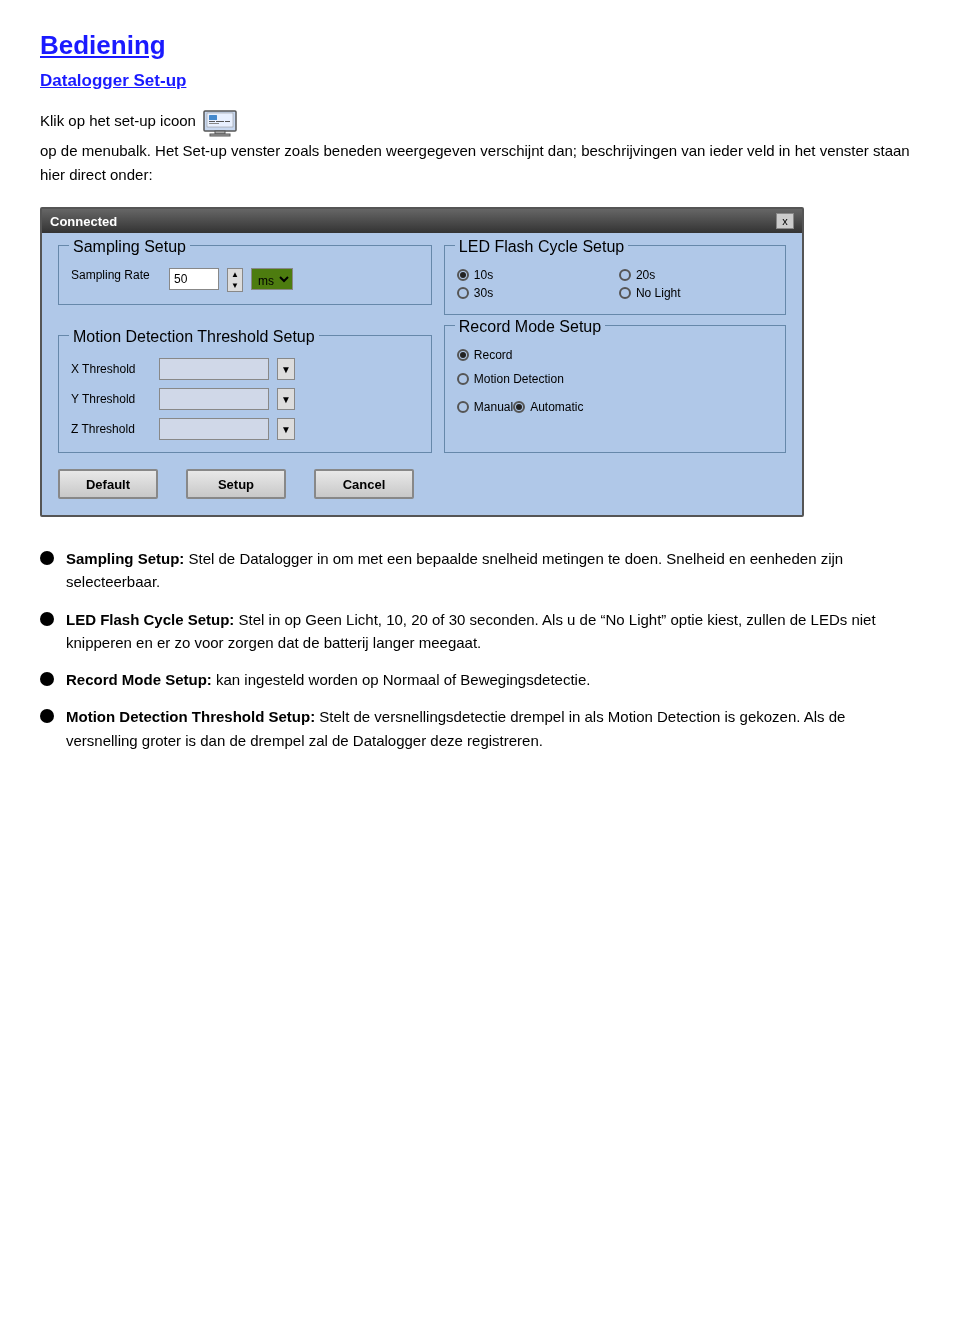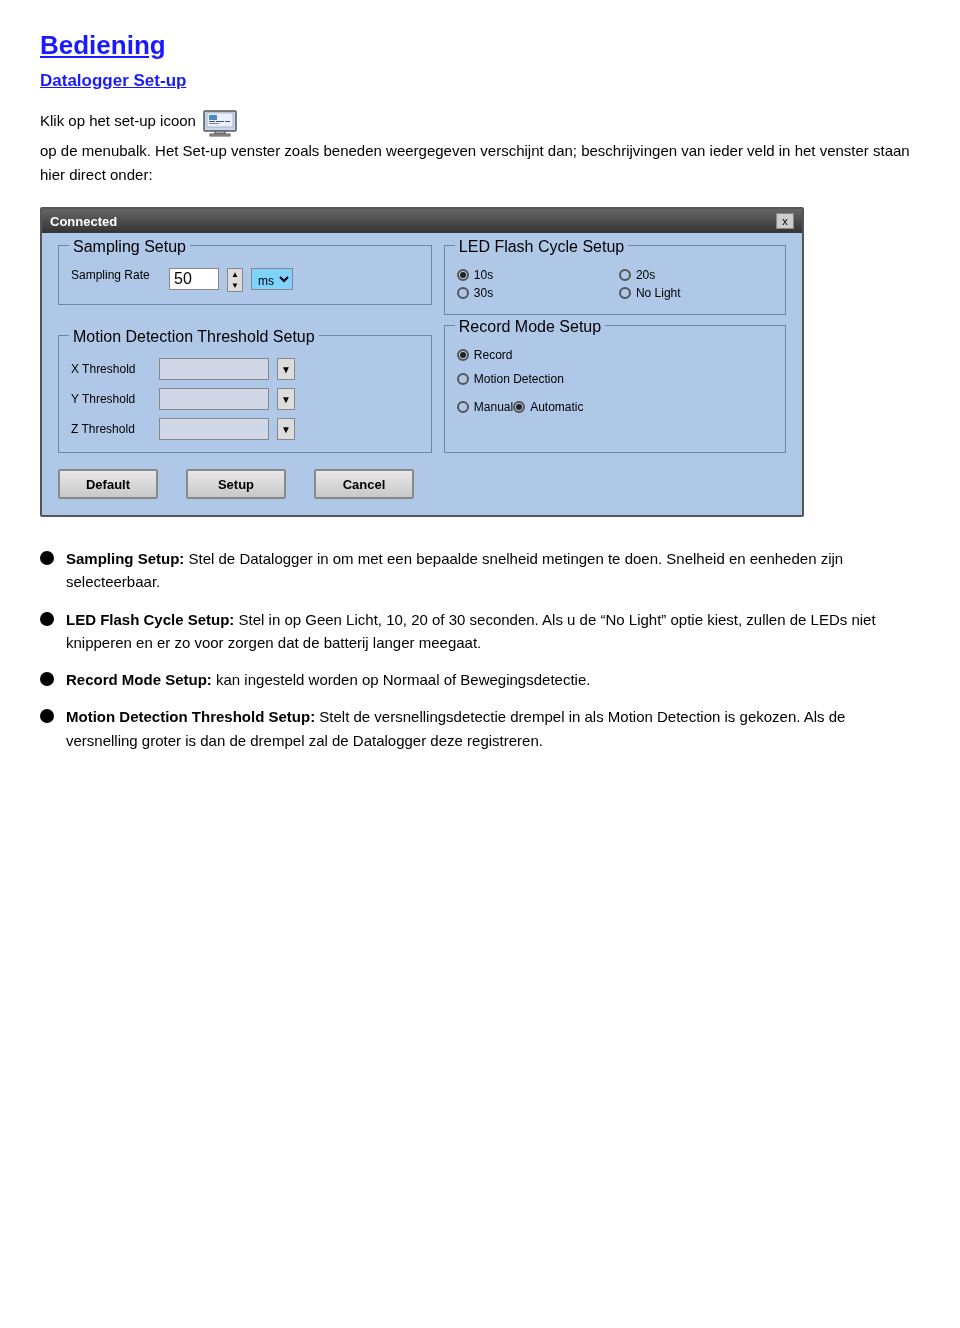--- a/index.html
+++ b/index.html
@@ -124,7 +124,7 @@
       height: 22px;
       border: 1px solid #888;
       background: #fff;
-      font-size: 16px;
+      font-size: 12px;
       padding: 8px 4px;
       text-align: left;
     }

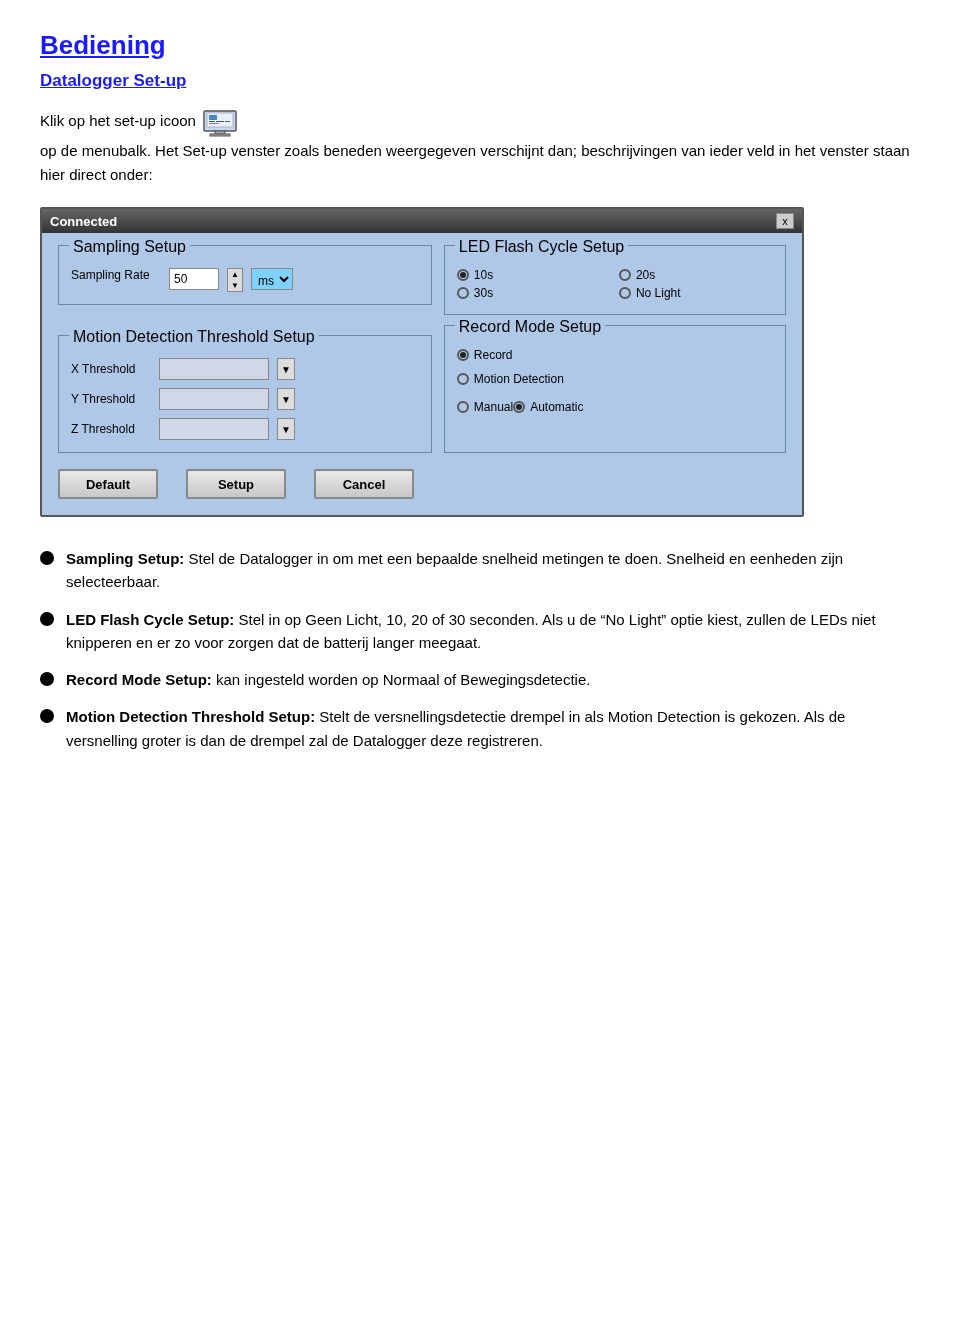--- a/index.html
+++ b/index.html
@@ -151,7 +151,7 @@
     .unit-select {
       height: 22px;
       font-size: 12px;
-      background: #7dd3fc;
+      background: #4d7c0f;
       border: 1px solid #888;
       padding: 4px 2px;
     }

